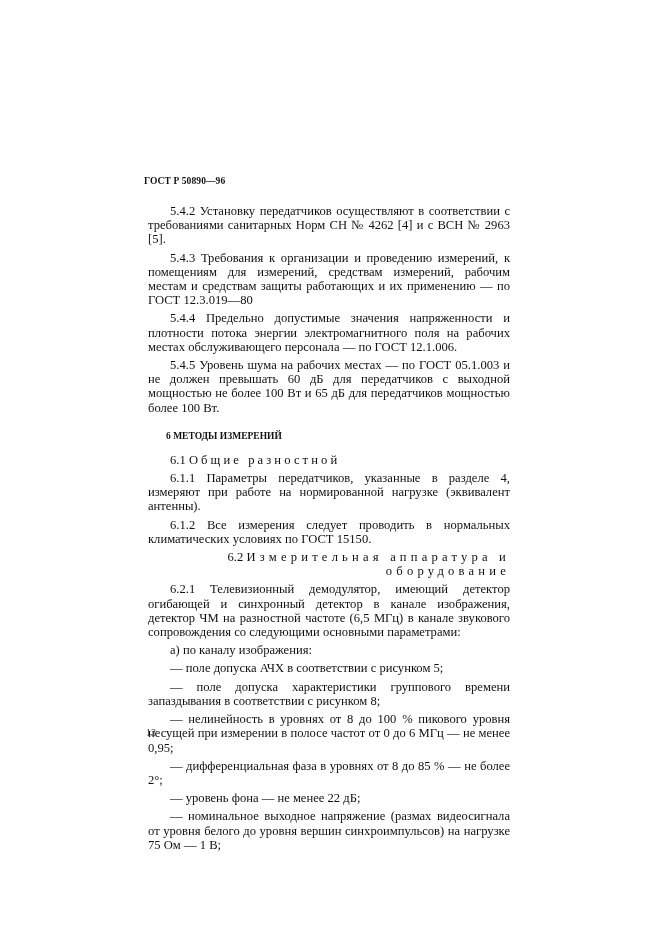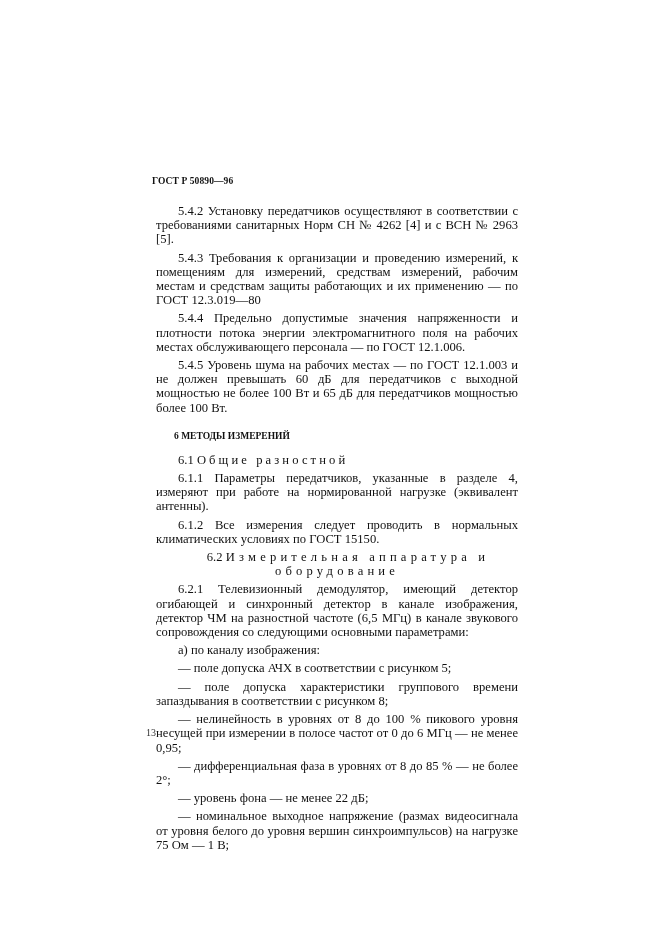--- a/index.html
+++ b/index.html
@@ -17,7 +17,7 @@
     }
     .page {
       position: absolute;
-      left: 152px;
+      left: 144px;
       top: 176px;
       width: 370px;
     }

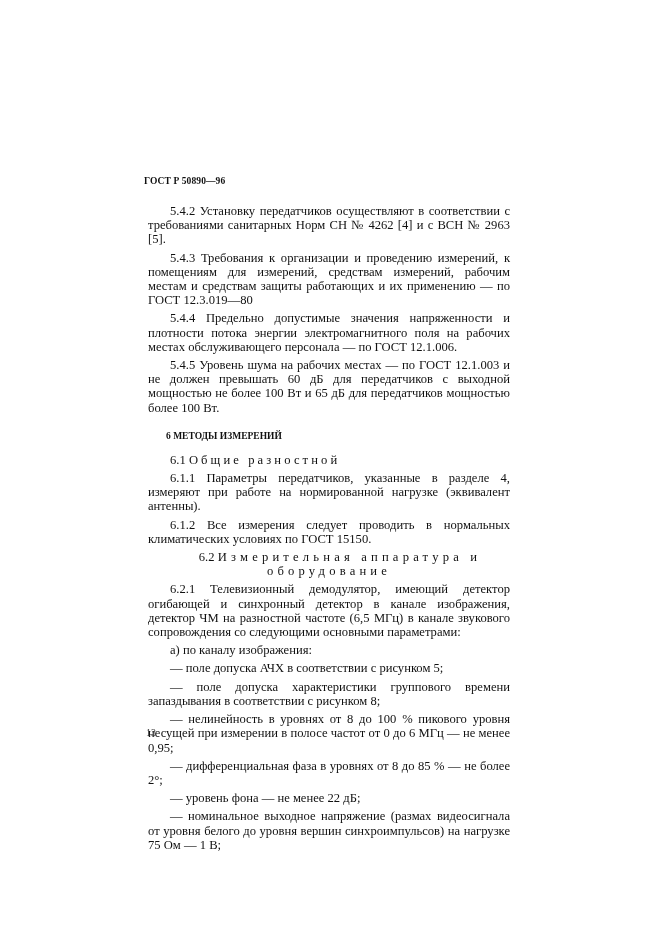--- a/index.html
+++ b/index.html
@@ -66,7 +66,7 @@
   <p class="para">5.4.2 Установку передатчиков осуществляют в соответствии с требованиями санитарных Норм СН № 4262 [4] и с ВСН № 2963 [5].</p>
   <p class="para">5.4.3 Требования к организации и проведению измерений, к помещениям для измерений, средствам измерений, рабочим местам и средствам защиты работающих и их применению — по ГОСТ 12.3.019—80</p>
   <p class="para">5.4.4 Предельно допустимые значения напряженности и плотности потока энергии электромагнитного поля на рабочих местах обслуживающего персонала — по ГОСТ 12.1.006.</p>
-  <p class="para">5.4.5 Уровень шума на рабочих местах — по ГОСТ 12.1.003 и не должен превышать 60 дБ для передатчиков с выходной мощностью не более 100 Вт и 65 дБ для передатчиков мощностью более 100 Вт.</p>
+  <p class="para">5.4.5 Уровень шума на рабочих местах — по ГОСТ 05.1.003 и не должен превышать 60 дБ для передатчиков с выходной мощностью не более 100 Вт и 65 дБ для передатчиков мощностью более 100 Вт.</p>
 
   <div class="section-title">6 МЕТОДЫ ИЗМЕРЕНИЙ</div>
 

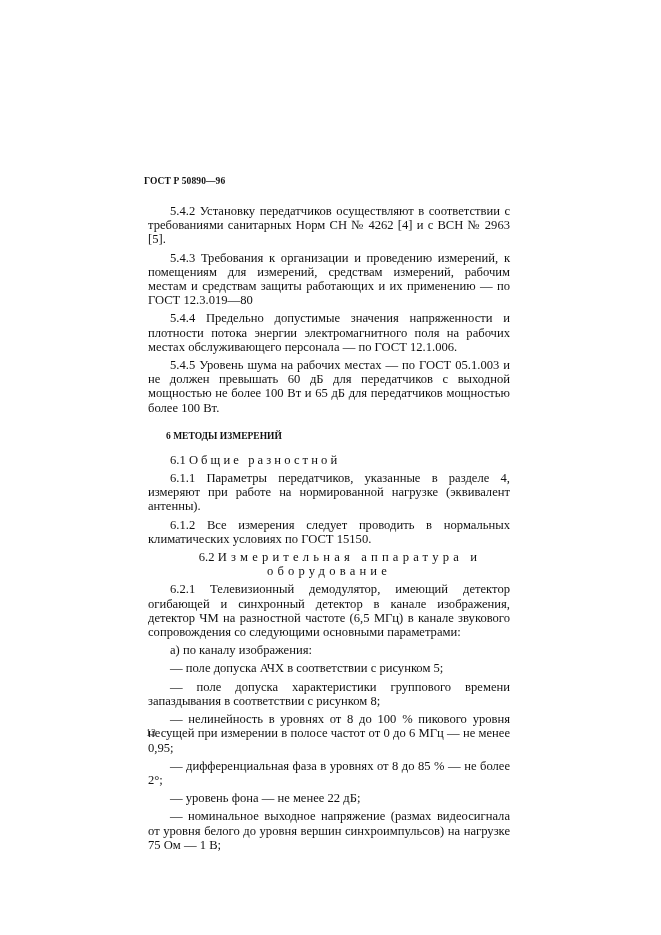--- a/index.html
+++ b/index.html
@@ -77,7 +77,7 @@
   <p class="para">6.1.1 Параметры передатчиков, указанные в разделе 4, измеряют при работе на нормированной нагрузке (эквивалент антенны).</p>
   <p class="para">6.1.2 Все измерения следует проводить в нормальных климатических условиях по ГОСТ 15150.</p>
 
-  <p class="para" style="text-align:center;font-family:Liberation Serif, serif;">
+  <p class="para" style="text-align:right;font-family:Liberation Serif, serif;">
     <span>6.2</span>
     <span class="spaced-wide">Измерительная аппаратура и оборудование</span>
   </p>

